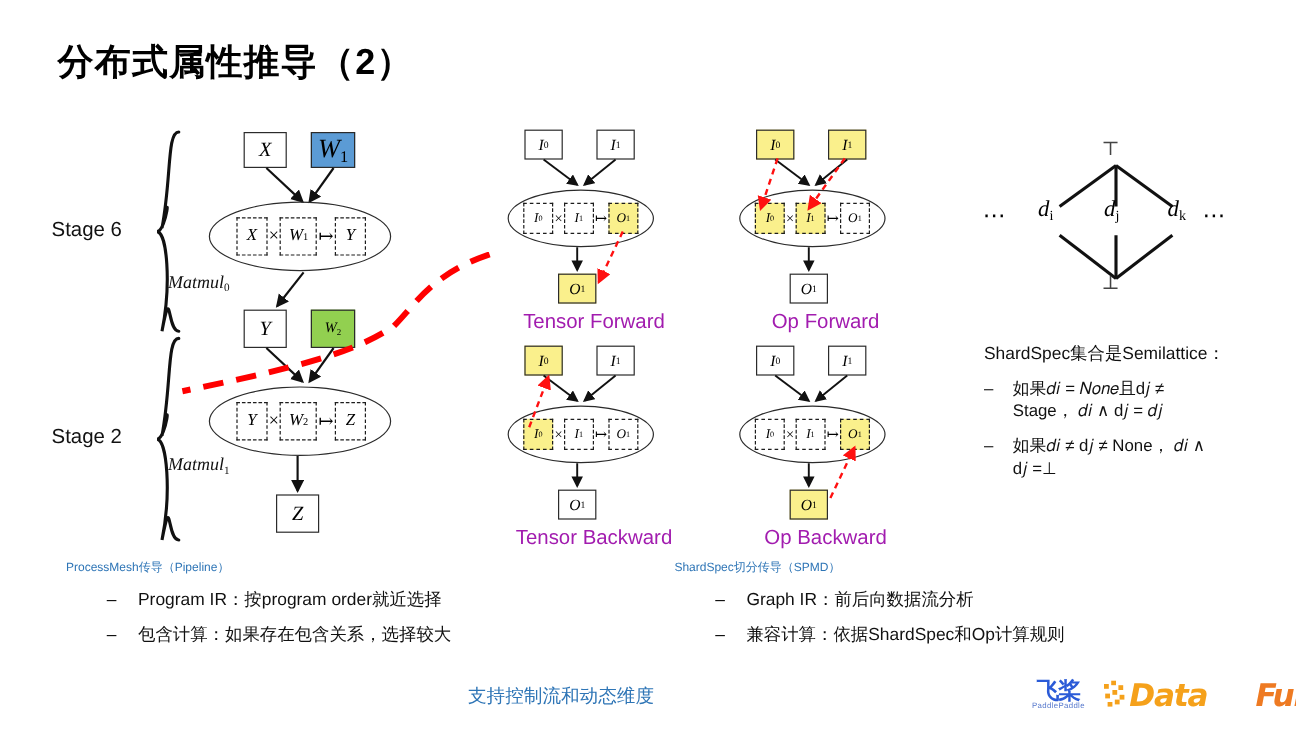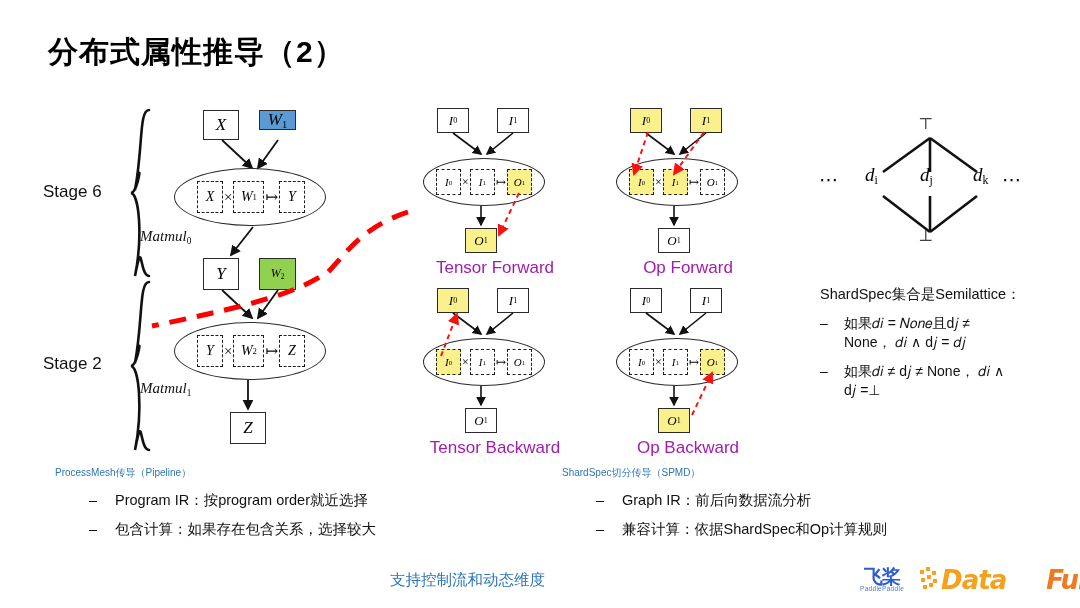--- a/index.html
+++ b/index.html
@@ -85,7 +85,7 @@
     <span>X</span>
   </div>
 
-  <div class="abs nodebox blue" style="left:229px;top:10px;width:37px;height:20px;font-size:17px;">
+  <div class="abs nodebox blue" style="left:229px;top:10px;width:37px;height:30px;font-size:22px;">
     <span><span>W</span><span class="sub">1</span></span>
   </div>
 

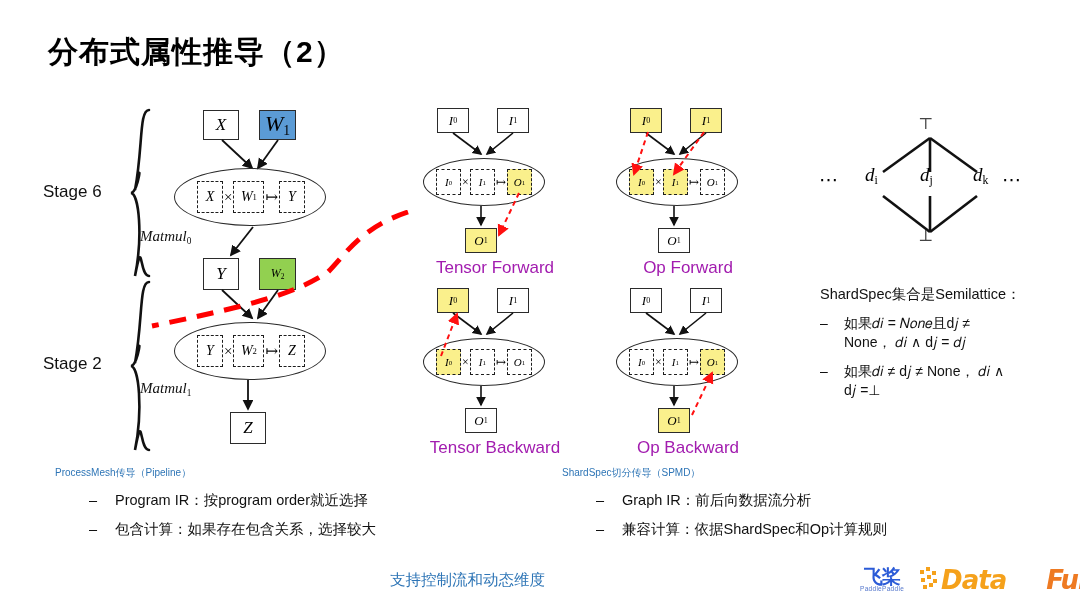--- a/index.html
+++ b/index.html
@@ -368,7 +368,7 @@
     <div class="ss-dash">–</div>
     <div>
       <div>如果𝑑𝑖 = 𝑁𝑜𝑛𝑒且d𝑗 ≠</div>
-      <div>None， 𝑑𝑖 ∧ d𝑗 = 𝑑𝑗</div>
+      <div>Stage， 𝑑𝑖 ∧ d𝑗 = 𝑑𝑗</div>
     </div>
   </div>
   <div class="ss-item" style="margin-top:10px;">

